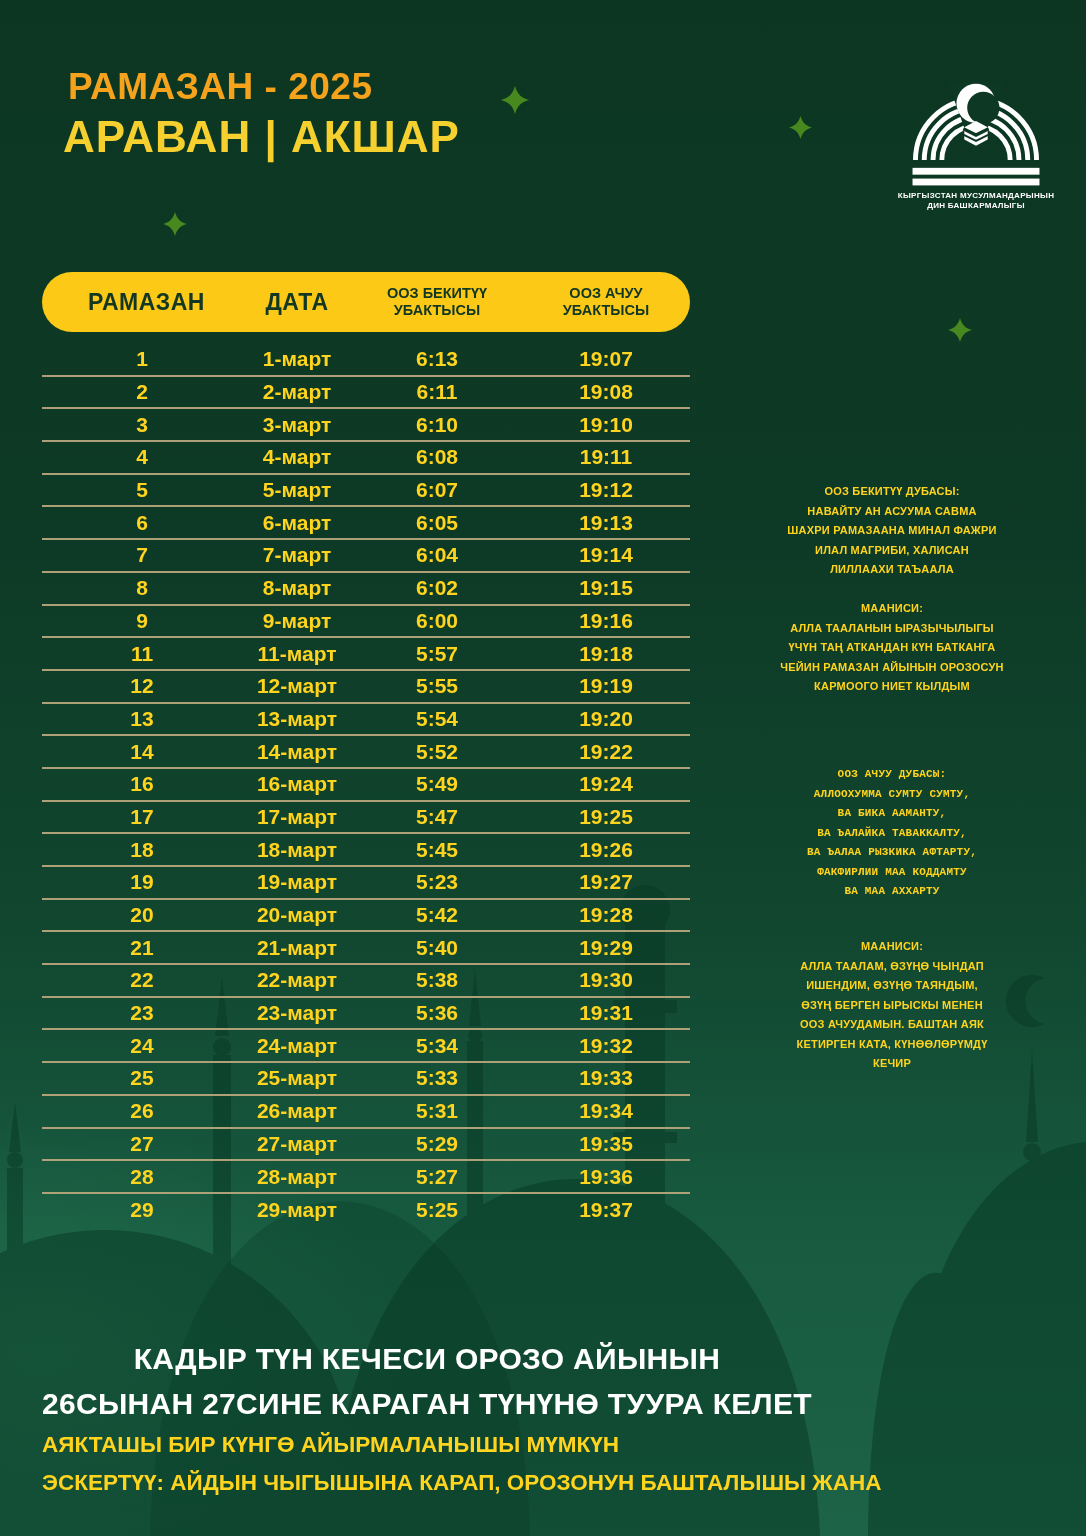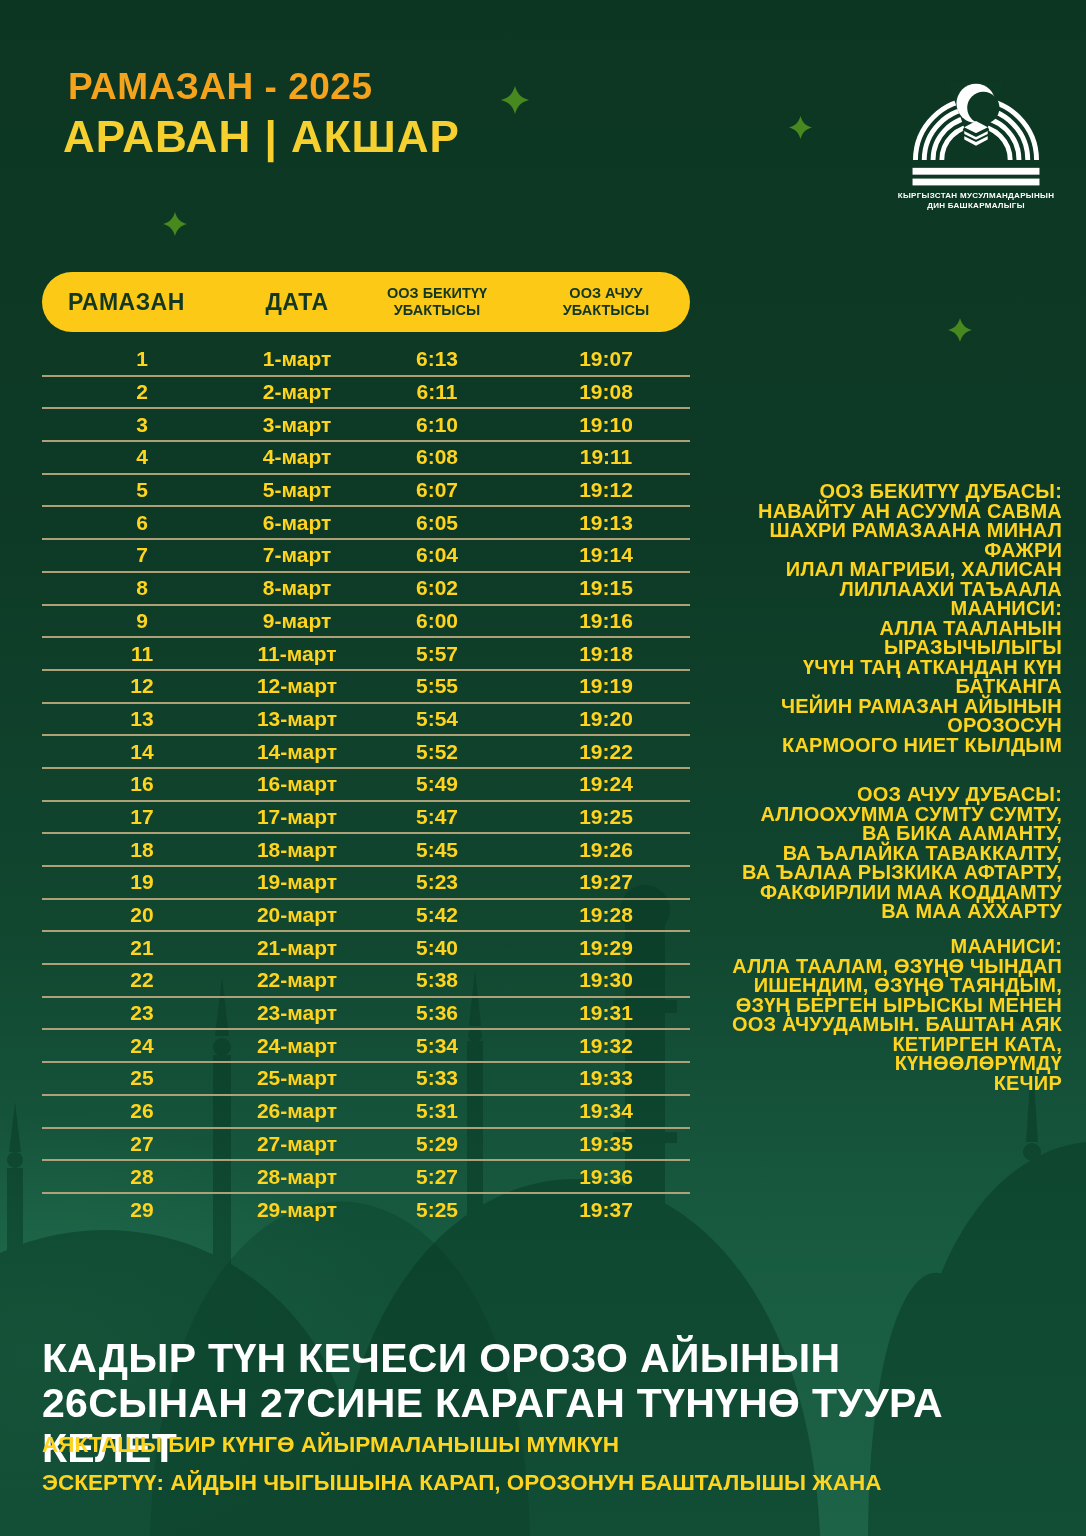--- a/index.html
+++ b/index.html
@@ -35,7 +35,7 @@
   }
   .th { text-align:center; color:var(--pill-text,#123722); }
   .th.big { font-size:23px; letter-spacing:.5px; }
-  .th.first { text-align:left; padding-left:26px; }
+  .th.first { text-align:center; padding-left:9px; }
   .th.small { font-size:14.5px; line-height:17px; max-width:132px; justify-self:center; }
   .tbody { margin-top:12px; }
   .trow {

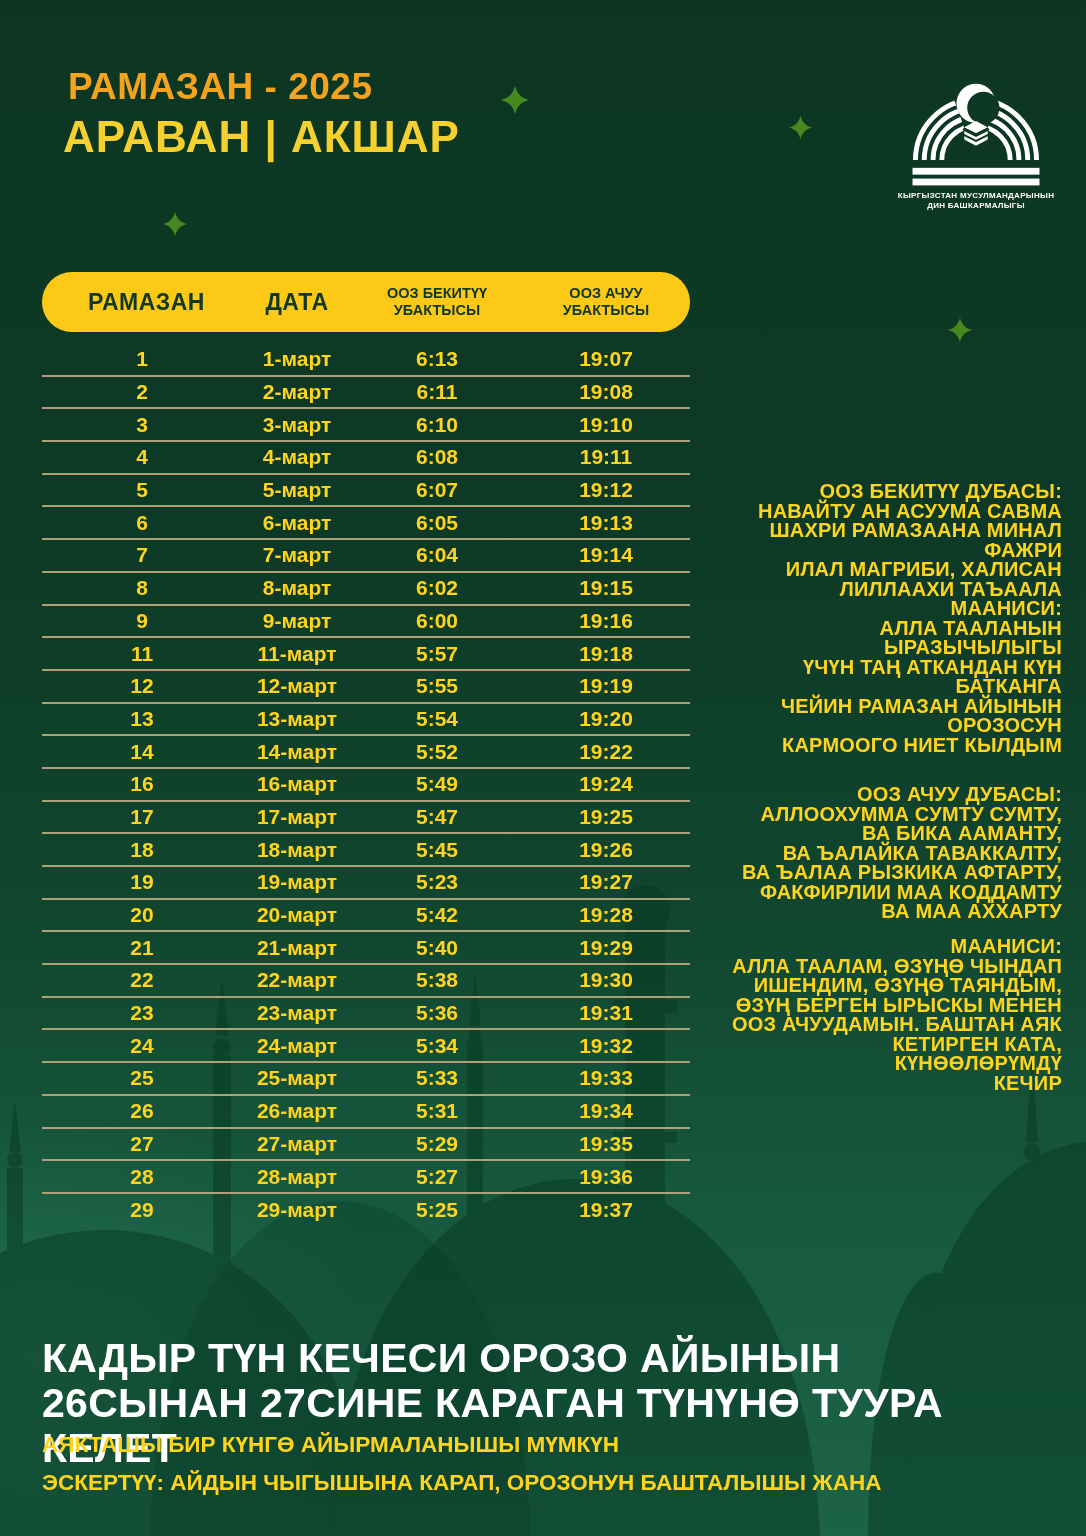--- a/index.html
+++ b/index.html
@@ -45,8 +45,8 @@
   .trow:last-child { border-bottom:none; }
   .tcell { text-align:center; color:var(--yellow,#FFD41F); font-size:21px; }
 
-  .dua { position:absolute; left:722px; width:340px; text-align:right;
-    color:var(--yellow,#FFD41F); font-size:20px; line-height:19.5px; letter-spacing:.2px; }
+  .dua { position:absolute; left:722px; width:340px; text-align:center;
+    color:var(--yellow,#FFD41F); font-size:11px; line-height:19.5px; letter-spacing:.2px; }
   .d1 { top:482px; } .d2 { top:599px; } .d3 { top:785px; } .d4 { top:937px; }
 
   .footer-headline { position:absolute; left:42px; top:1336px; color:var(--white,#fff);

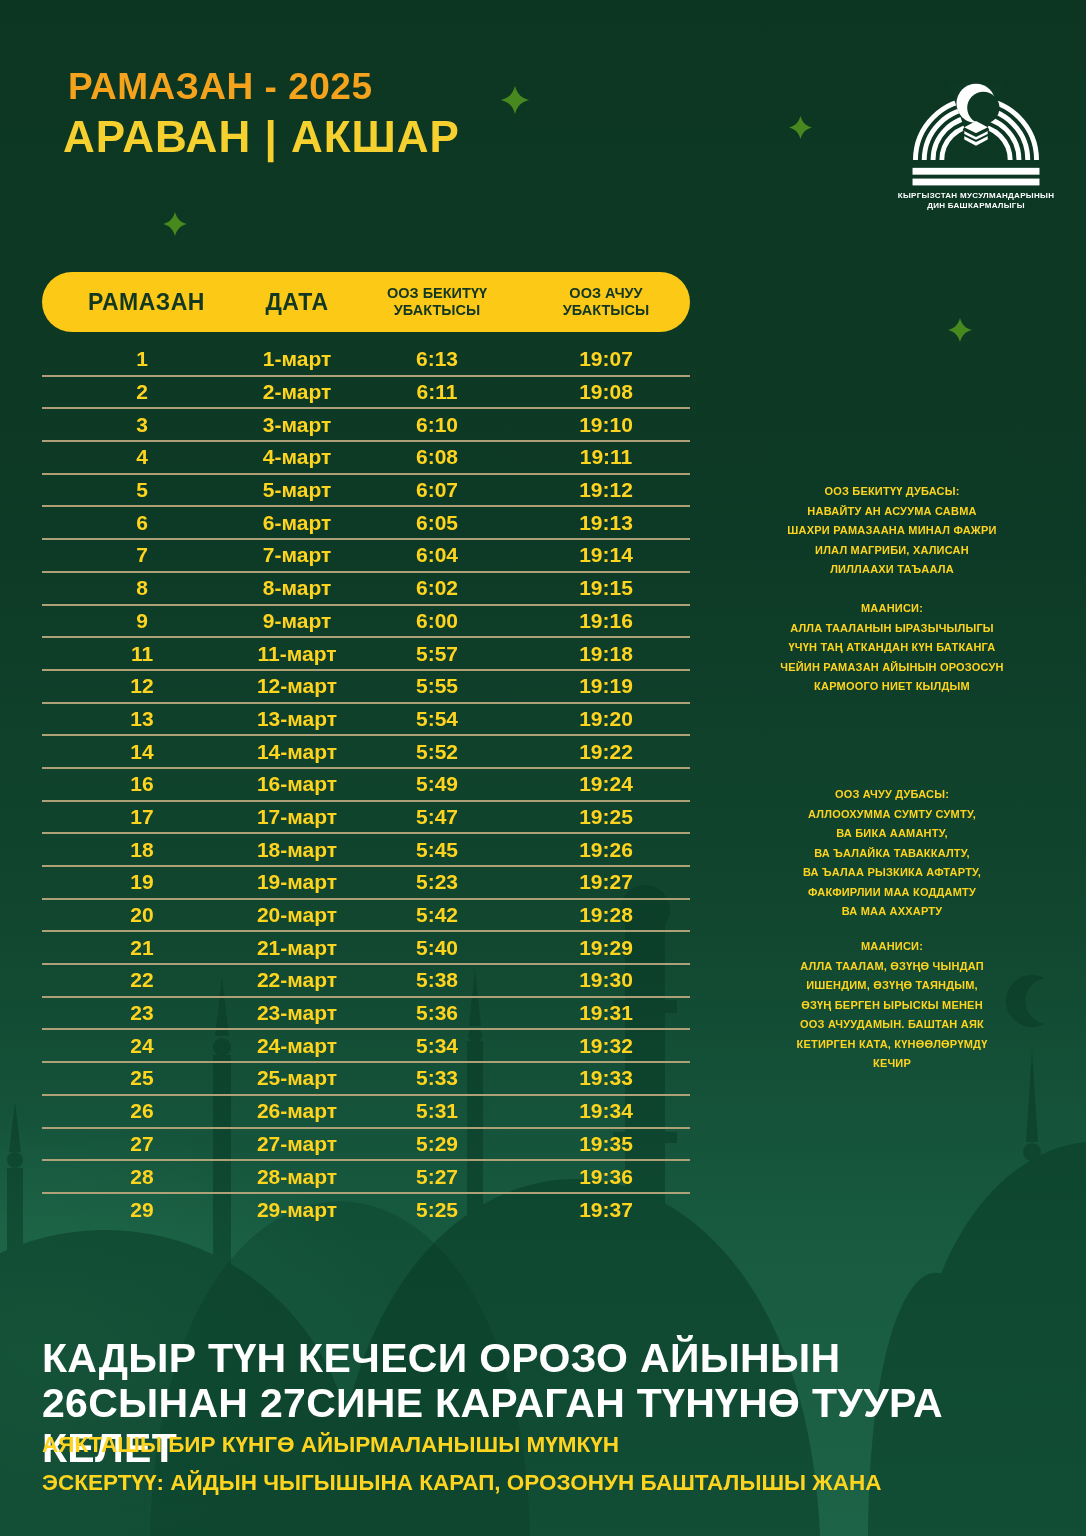--- a/index.html
+++ b/index.html
@@ -47,7 +47,7 @@
 
   .dua { position:absolute; left:722px; width:340px; text-align:center;
     color:var(--yellow,#FFD41F); font-size:11px; line-height:19.5px; letter-spacing:.2px; }
-  .d1 { top:482px; } .d2 { top:599px; } .d3 { top:785px; } .d4 { top:937px; }
+  .d1 { top:482px; } .d2 { top:599px; } .d3 { top:765px;font-family:Liberation Mono, monospace; } .d4 { top:937px; }
 
   .footer-headline { position:absolute; left:42px; top:1336px; color:var(--white,#fff);
     font-size:41px; line-height:45px; letter-spacing:.3px; }

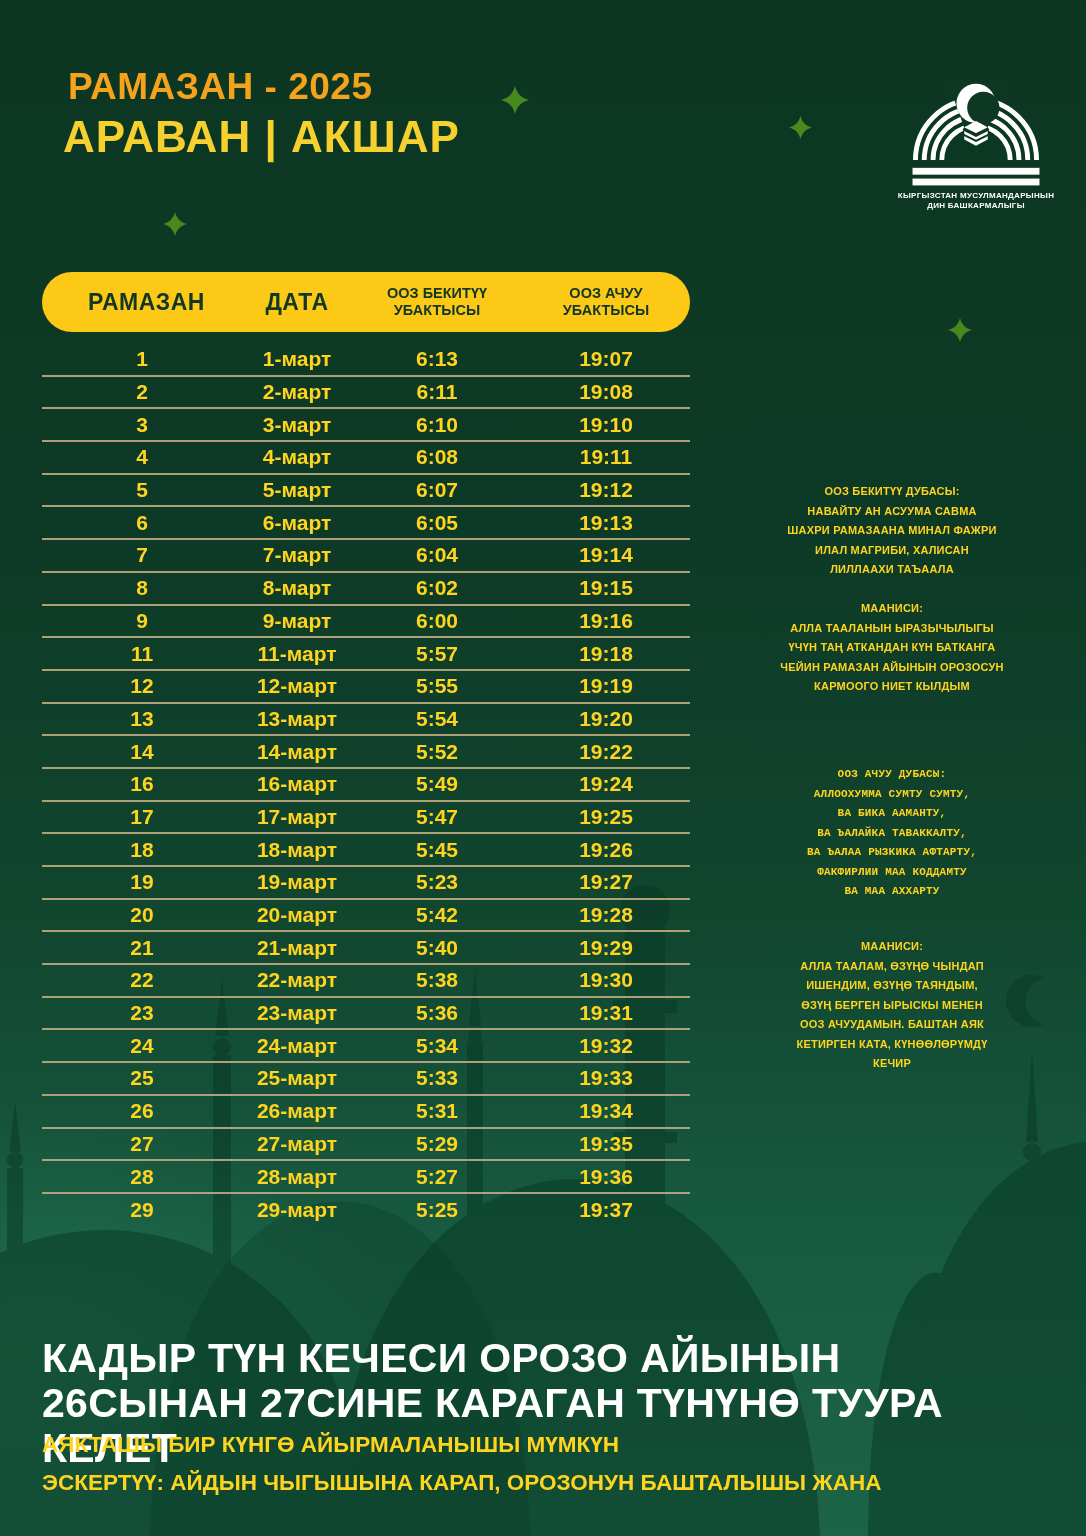--- a/index.html
+++ b/index.html
@@ -50,7 +50,7 @@
   .d1 { top:482px; } .d2 { top:599px; } .d3 { top:765px;font-family:Liberation Mono, monospace; } .d4 { top:937px; }
 
   .footer-headline { position:absolute; left:42px; top:1336px; color:var(--white,#fff);
-    font-size:41px; line-height:45px; letter-spacing:.3px; }
+    font-size:30px; line-height:45px; letter-spacing:.3px;text-align:center; }
   .footer-note { position:absolute; left:42px; top:1426px; color:var(--yellow,#FFD41F);
     font-size:22.5px; line-height:38px; }
 </style>

